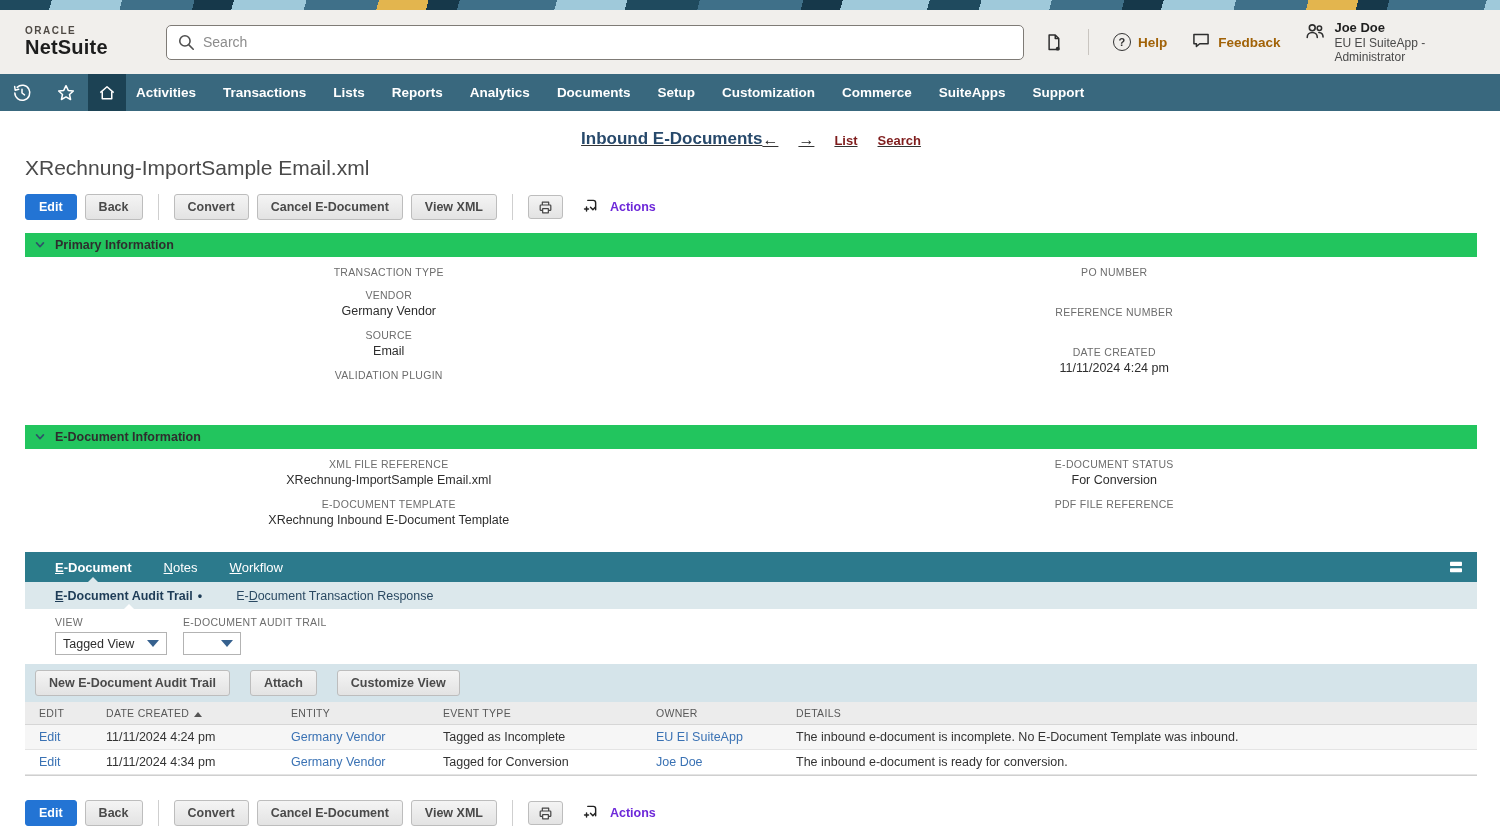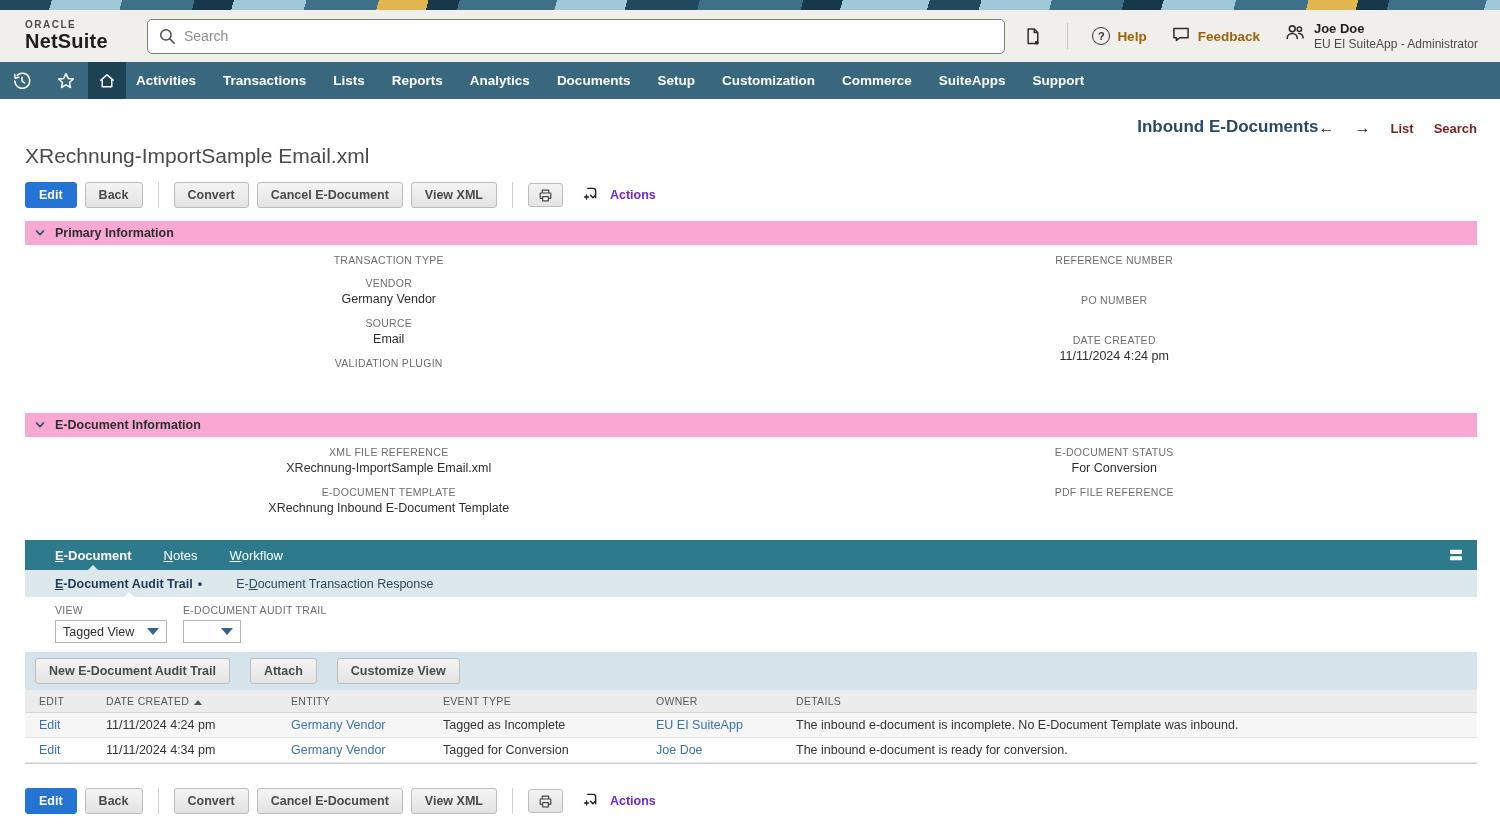--- a/index.html
+++ b/index.html
@@ -19,8 +19,9 @@
   }
   
   .topbar {
-    height: 52px; background: #f1efec; display: flex; align-items: center;
+    height: 64px; background: #f1efec; display: flex; align-items: center;
     padding: 0 22px 0 25px;
+    gap: 19px;
   }
   .brand { width: 118px; flex: 0 0 auto; line-height: 1.05; }
   .brand .oracle { font-size: 10px; font-weight: bold; letter-spacing: 1.5px; color: #4f4a45; }

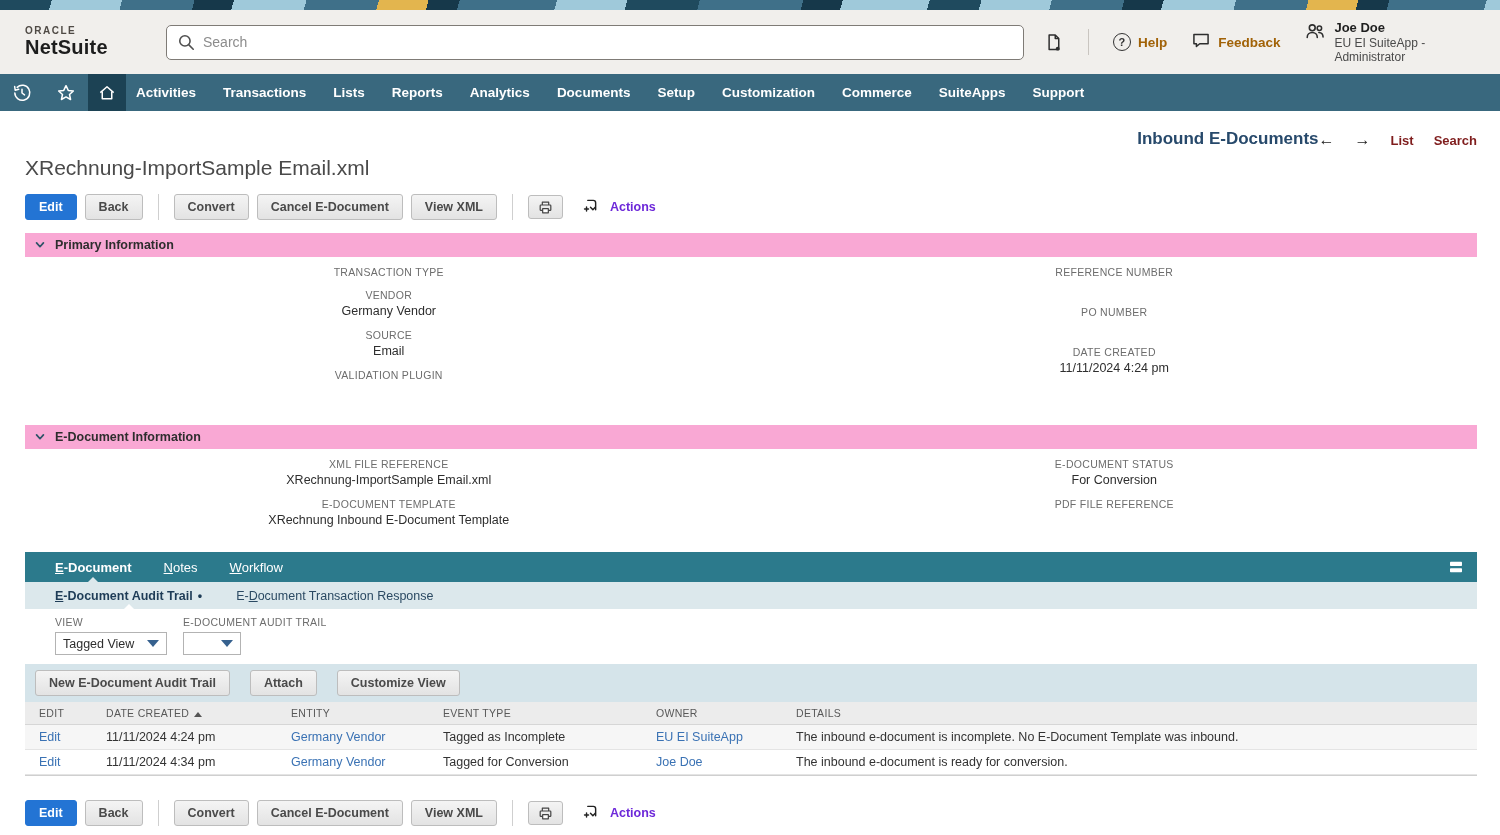--- a/index.html
+++ b/index.html
@@ -56,7 +56,7 @@
   .nav-item { font-size: 13.5px; font-weight: bold; cursor: pointer; white-space: nowrap; }
   
   main { padding: 18px 23px 0 25px; }
-  .page-head-row { display: flex; align-items: flex-start; justify-content: flex-end; }
+  .page-head-row { display: flex; align-items: flex-start; justify-content: center; text-decoration: underline; }
   .breadcrumb { font-size: 17px; font-weight: bold; color: #27496b; }
   .page-nav { display: flex; align-items: center; gap: 20px; margin-top: 2px; }
   .page-nav .arrow { font-size: 16px; color: #222; cursor: pointer; font-weight: bold; }

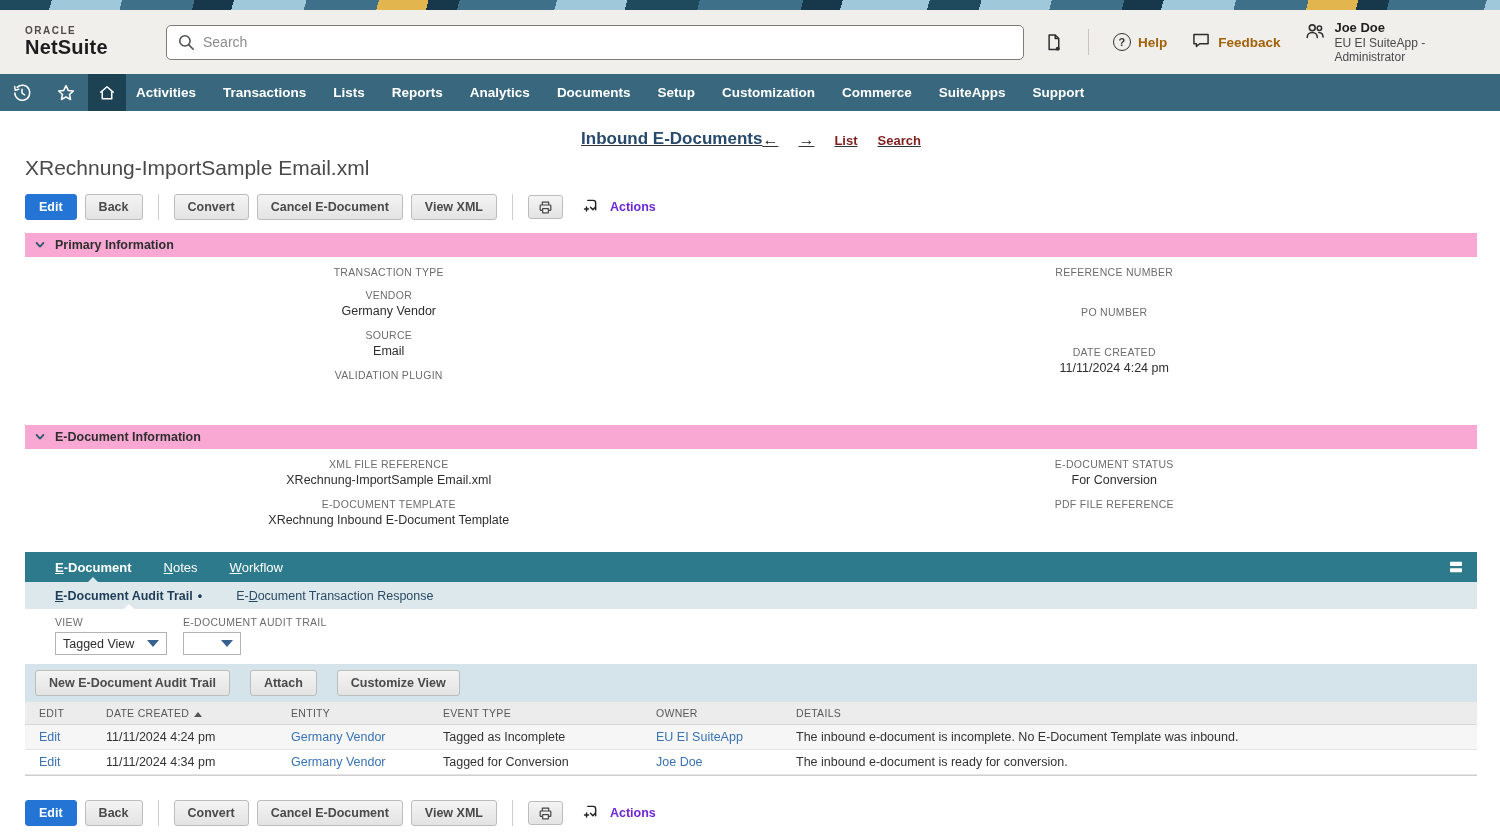--- a/index.html
+++ b/index.html
@@ -79,7 +79,7 @@
   
   .section { margin-top: 13px; }
   .section-hdr {
-    background: #f9a8d4; height: 24px; display: flex; align-items: center;
+    background: #22c55e; height: 24px; display: flex; align-items: center;
     padding-left: 9px; gap: 9px; cursor: pointer;
   }
   .section-hdr .stitle { font-size: 12.5px; font-weight: bold; color: #2e2e2e; }

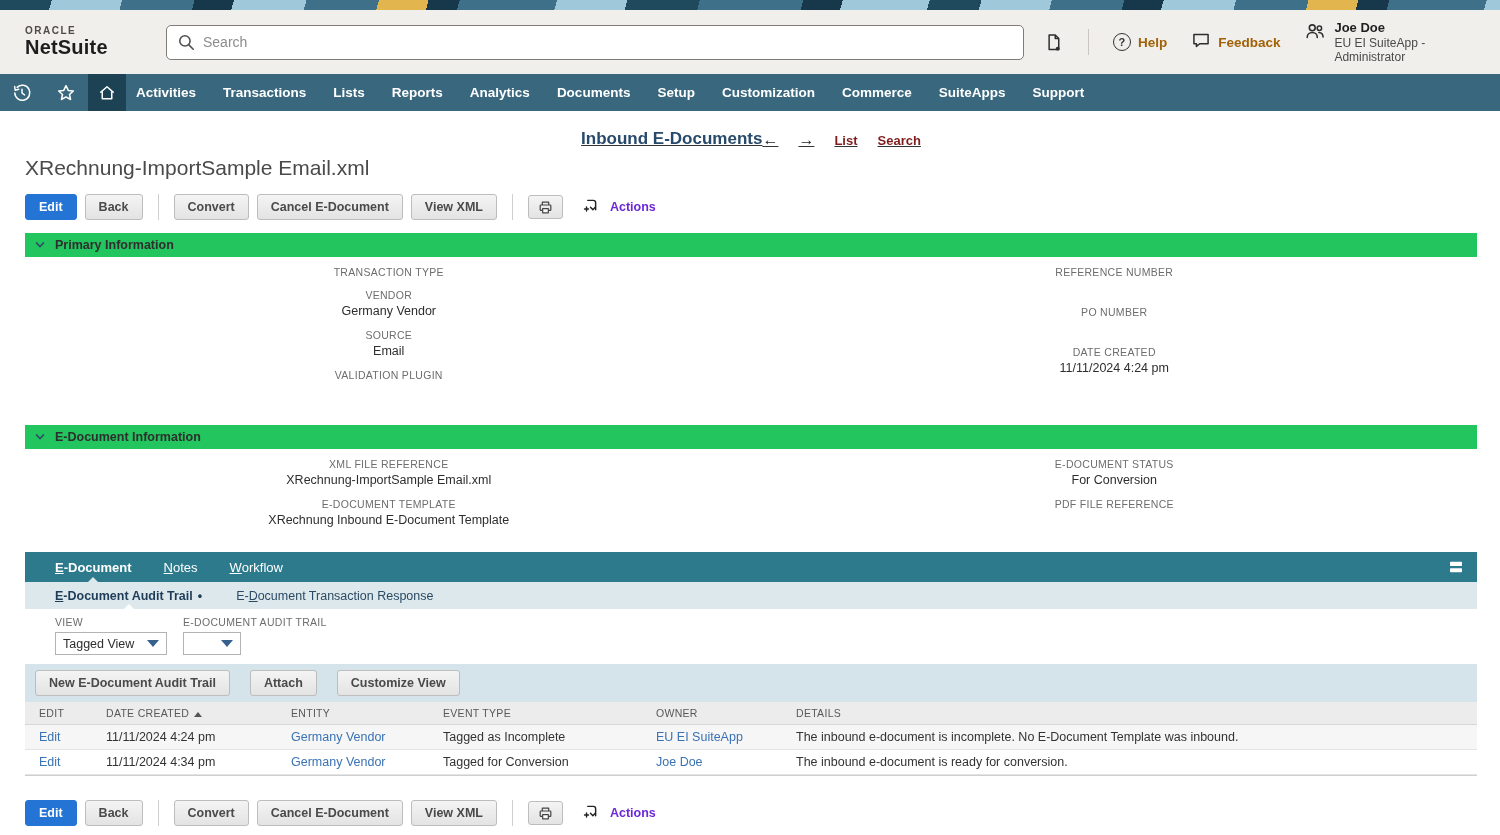--- a/index.html
+++ b/index.html
@@ -301,11 +301,11 @@
       </div>
       <div class="fcol">
         <div class="field">
+          <div class="flabel">PO NUMBER</div>
+          <div class="fvalue"></div>
+        </div>
+        <div class="field">
           <div class="flabel">REFERENCE NUMBER</div>
-          <div class="fvalue"></div>
-        </div>
-        <div class="field">
-          <div class="flabel">PO NUMBER</div>
           <div class="fvalue"></div>
         </div>
         <div class="field">

